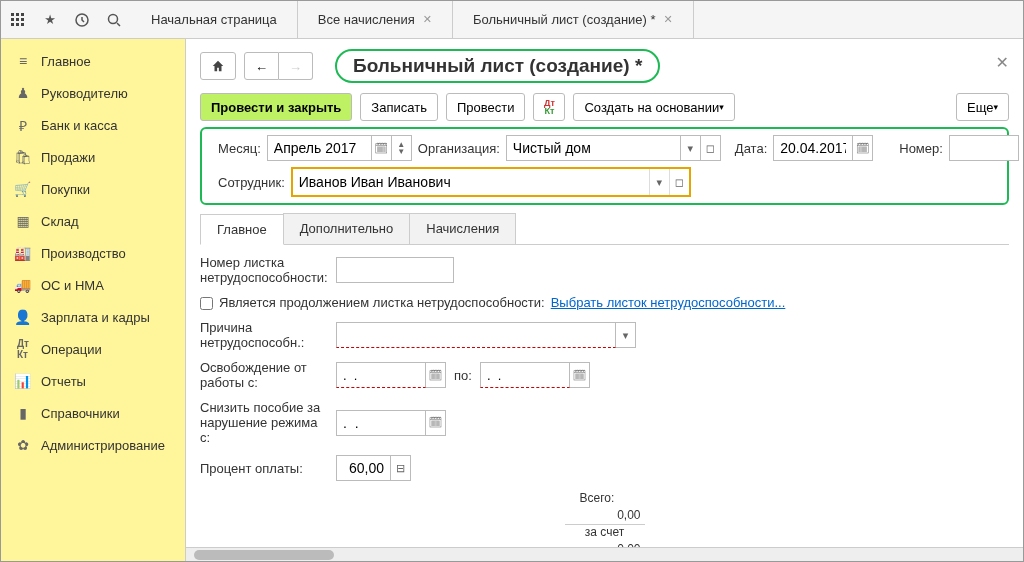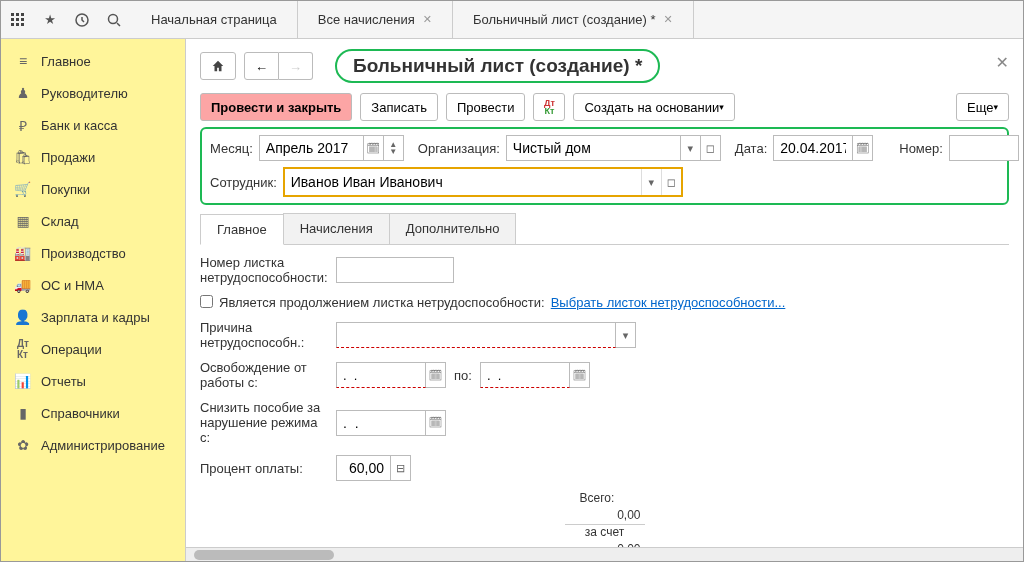--- a/index.html
+++ b/index.html
@@ -24,7 +24,7 @@
 
 .hdr-row { display: flex; align-items: center; gap: 8px; margin-bottom: 10px; position: relative; }
 .btn-sm { height: 28px; min-width: 30px; padding: 0 10px; background: #fff; border: 1px solid #bbb; border-radius: 3px; cursor: pointer; display: inline-flex; align-items: center; justify-content: center; font-size: 13px; }
-.btn-sm.yellow { background: #fca5a5; font-weight: bold; }
+.btn-sm.yellow { background: #bef264; font-weight: bold; }
 .page-title { font-size: 19px; font-weight: bold; border: 2.5px solid #1db954; border-radius: 18px; padding: 4px 16px; margin-left: 14px; }
 .close-x { position: absolute; right: 0; top: 4px; font-size: 16px; color: #888; cursor: pointer; }
 

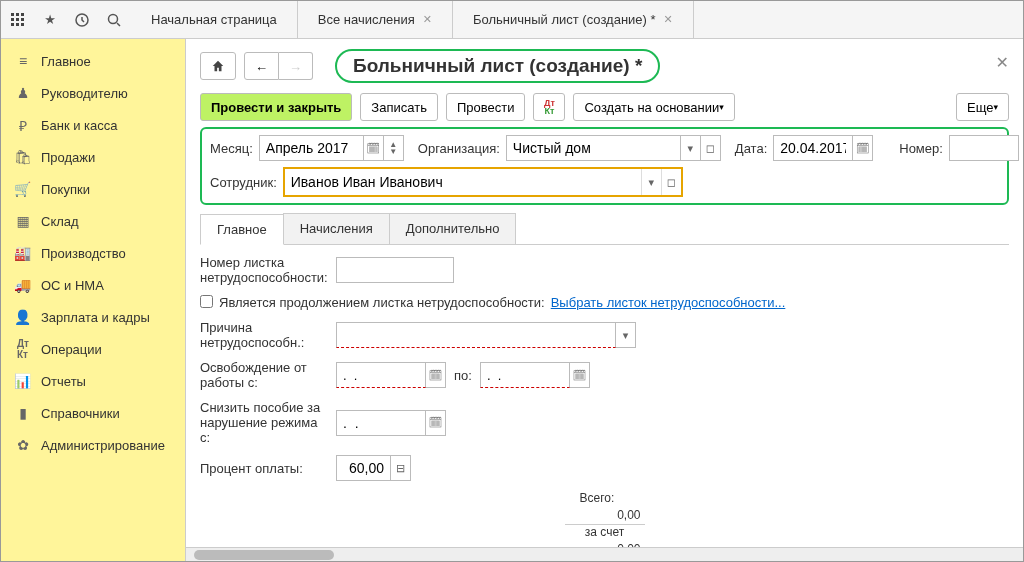--- a/index.html
+++ b/index.html
@@ -34,7 +34,7 @@
 .dt-icon-btn { height: 28px; width: 32px; border: 1px solid #bbb; border-radius: 3px; background: #fff; display: inline-flex; align-items: center; justify-content: center; cursor: pointer; }
 
 
-.green-box { border: 2.5px solid #1db954; border-radius: 6px; padding: 6px 8px; margin-bottom: 8px; }
+.green-box { border: 2.5px solid #1db954; border-radius: 6px; padding: 6px 16px; margin-bottom: 8px; }
 .form-row { display: flex; align-items: center; gap: 6px; margin-bottom: 6px; }
 .lbl { font-size: 13px; color: #333; }
 .inp { height: 26px; border: 1px solid #bbb; padding: 0 6px; font-size: 14px; background: #fff; }

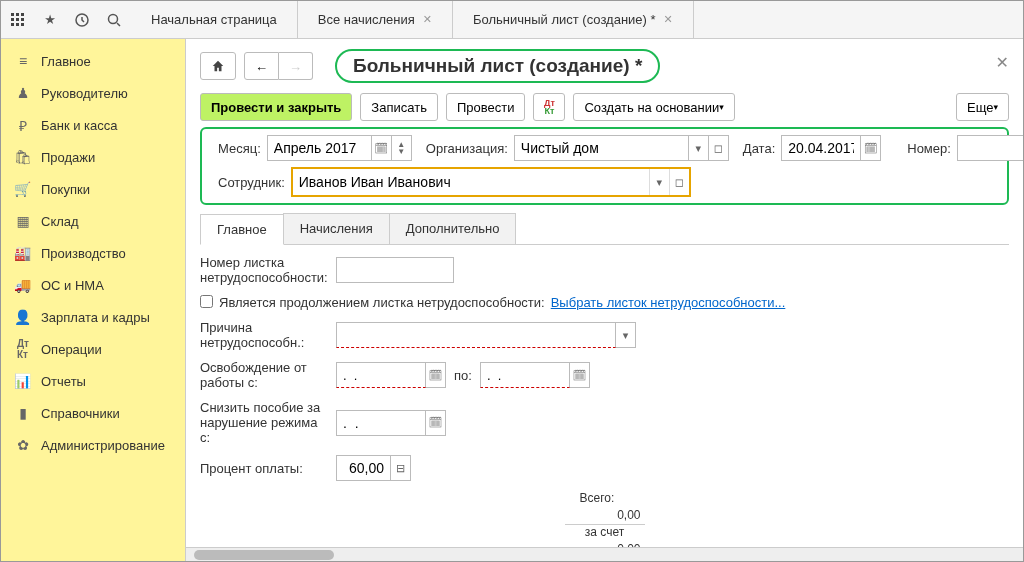--- a/index.html
+++ b/index.html
@@ -220,7 +220,7 @@
             <span class="inp-btn">🗓</span>
             <span class="inp-btn" style="font-size:8px;line-height:7px">▲<br>▼</span>
           </div>
-          <span class="lbl" style="margin-left:8px">Организация:</span>
+          <span class="lbl" style="margin-left:0">Организация:</span>
           <div class="inp-group">
             <input class="inp" style="width: 175px;" value="Чистый дом">
             <span class="inp-btn">▾</span>

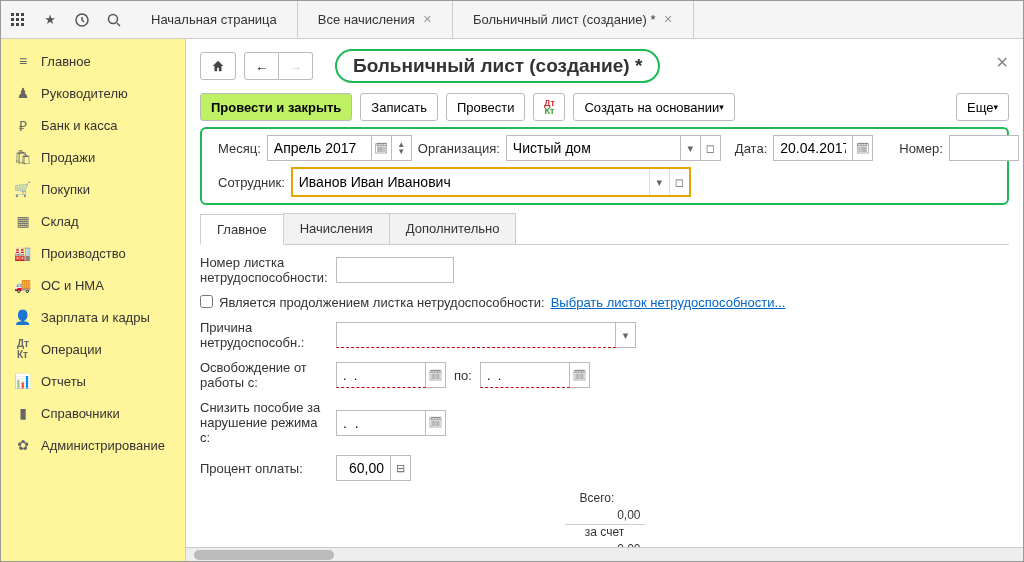--- a/index.html
+++ b/index.html
@@ -246,8 +246,8 @@
 
       <div class="tabs">
         <div class="tab active">Главное</div>
+        <div class="tab">Дополнительно</div>
         <div class="tab">Начисления</div>
-        <div class="tab">Дополнительно</div>
       </div>
 
       <div class="fbody">

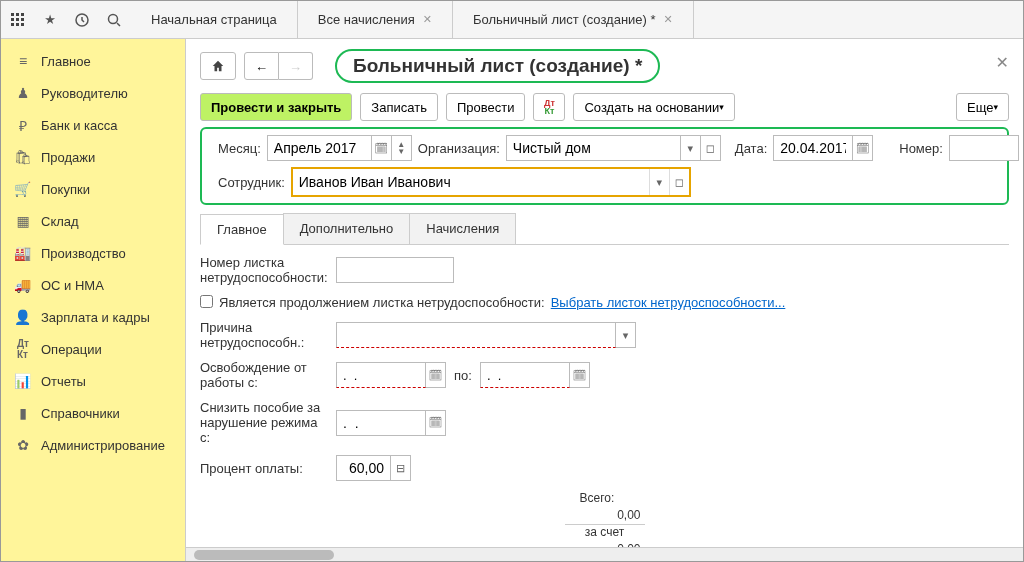--- a/index.html
+++ b/index.html
@@ -55,7 +55,7 @@
 .lbl-col { width: 130px; display: inline-block; font-size: 13px; }
 .dashed-inp { height: 26px; border: 1px solid #bbb; border-bottom: 1px dashed #c00; padding: 0 6px; font-size: 13px; background: #fff; }
 .date-inp { width: 90px; }
-.chk-row { display: flex; align-items: flex-start; gap: 6px; margin-bottom: 10px; }
+.chk-row { display: flex; align-items: flex-end; gap: 6px; margin-bottom: 10px; }
 .link { color: #0066cc; text-decoration: underline; cursor: pointer; }
 .num-inp { width: 55px; text-align: right; }
 

